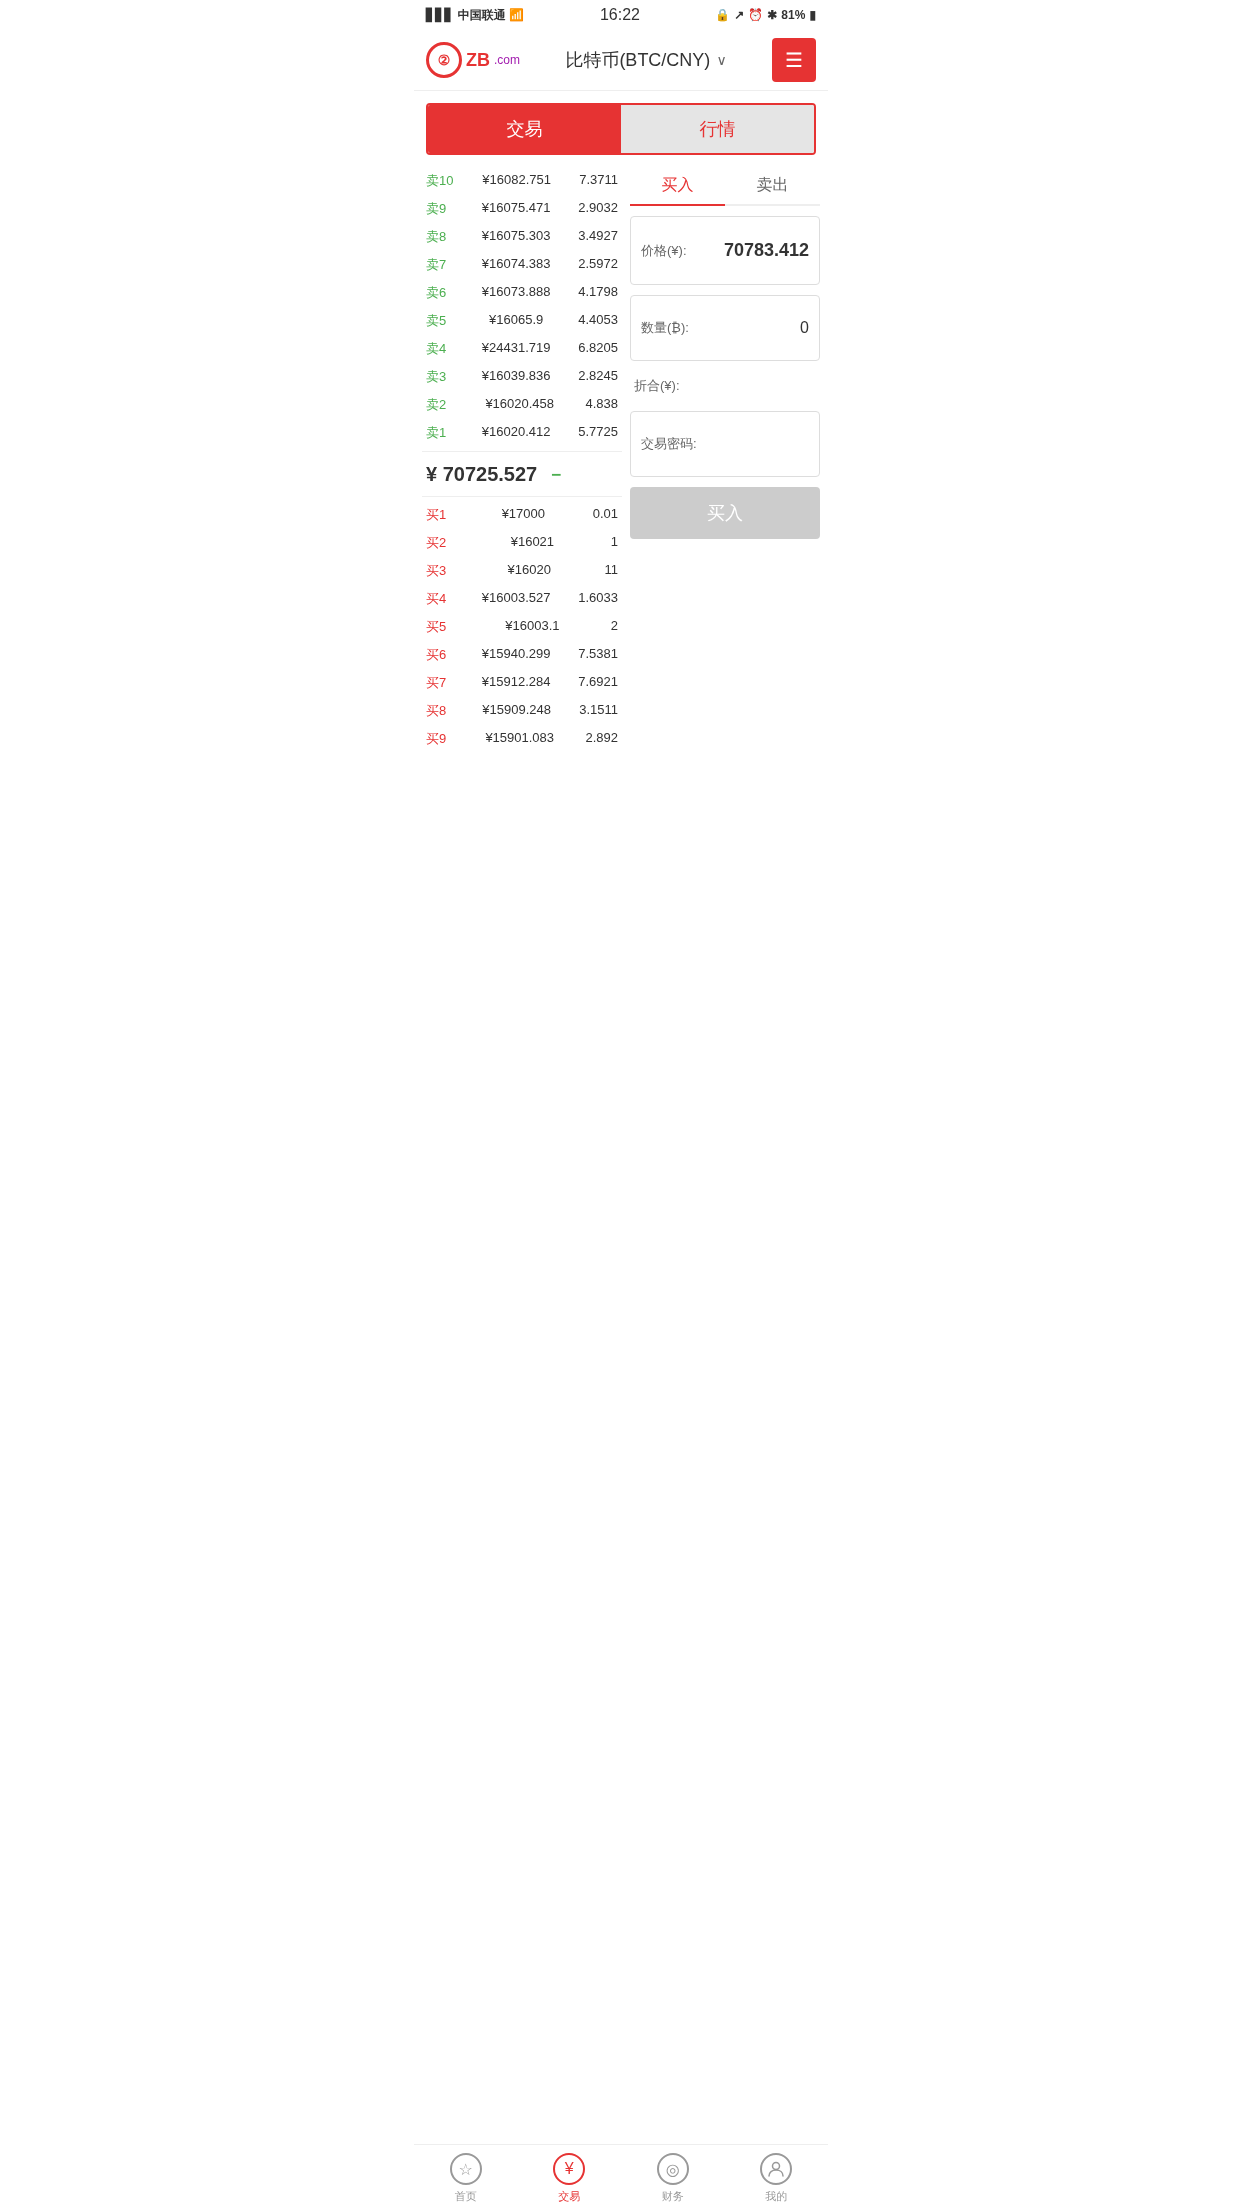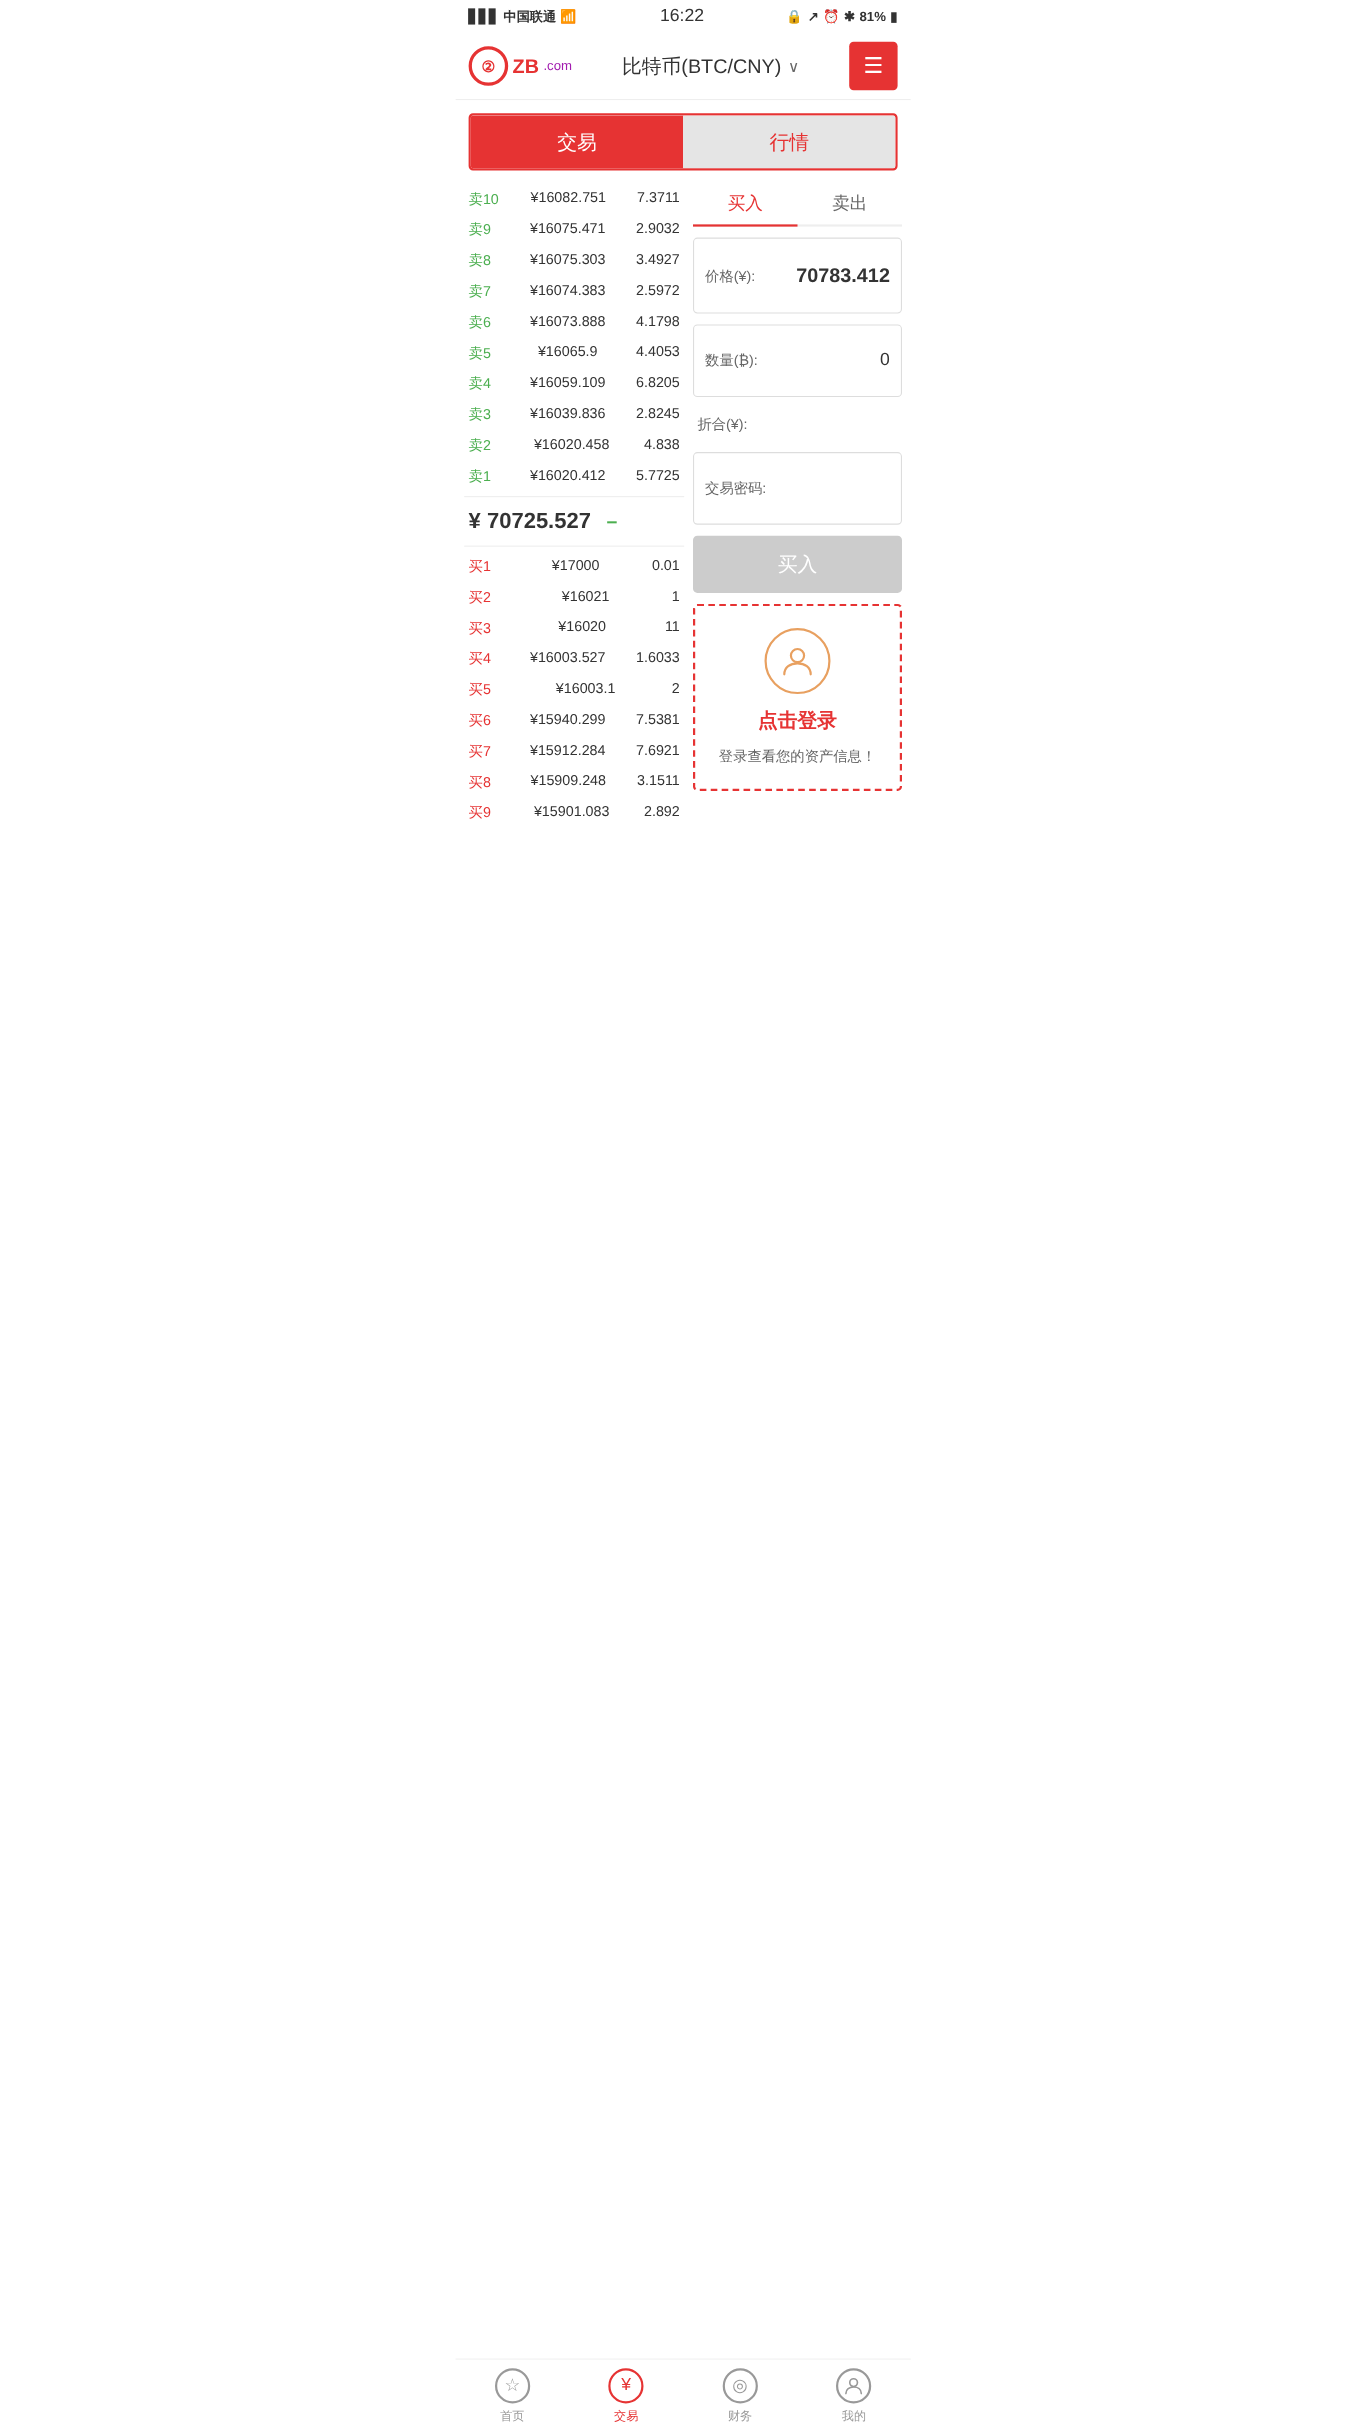--- a/index.html
+++ b/index.html
@@ -317,7 +317,7 @@
     </div>
           <div class="order-row">
       <span class="label">卖4</span>
-      <span class="price">¥16059.109</span>
+      <span class="price">¥24431.719</span>
       <span class="amount">6.8205</span>
     </div>
           <div class="order-row">

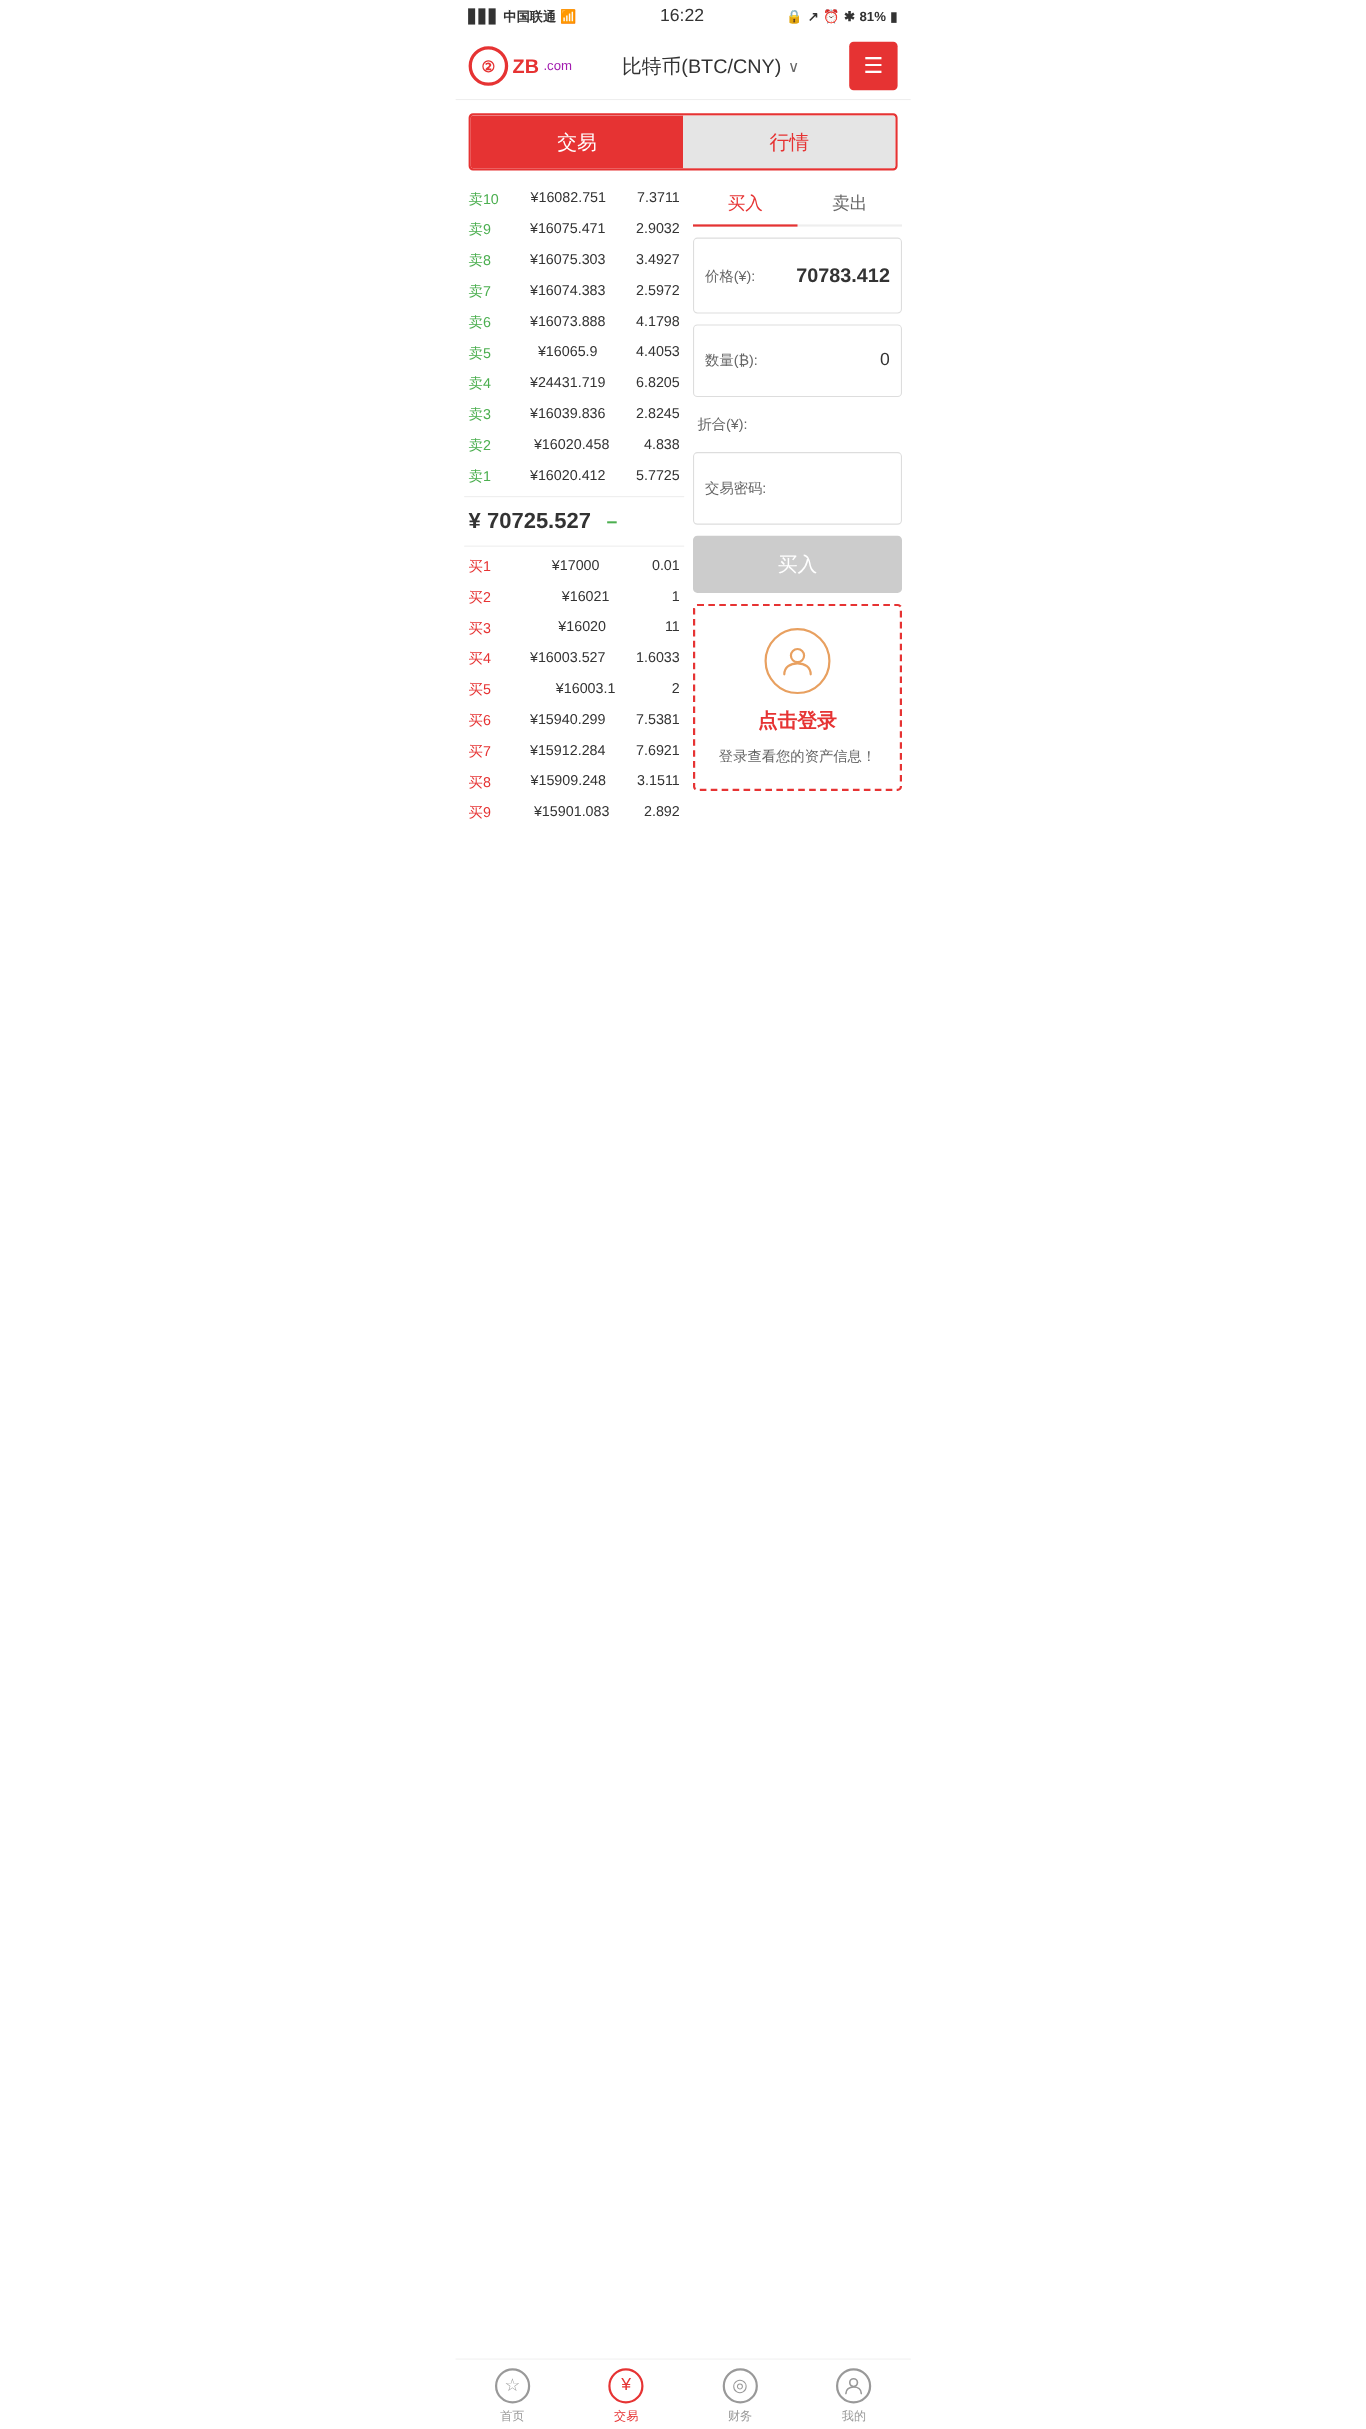--- a/index.html
+++ b/index.html
@@ -430,16 +430,6 @@
       <button class="buy-btn">买入</button>
 
       
-      <div class="login-prompt">
-        <div class="login-avatar">
-          <svg width="32" height="32" viewBox="0 0 32 32" fill="none" xmlns="http://www.w3.org/2000/svg">
-            <circle cx="16" cy="11" r="6" stroke="#e8a060" stroke-width="2" fill="none"></circle>
-            <path d="M4 28c0-6.627 5.373-10 12-10s12 3.373 12 10" stroke="#e8a060" stroke-width="2" fill="none" stroke-linecap="round"></path>
-          </svg>
-        </div>
-        <span class="login-text">点击登录</span>
-        <span class="login-sub">登录查看您的资产信息！</span>
-      </div>
     </div>
   </div>
 

